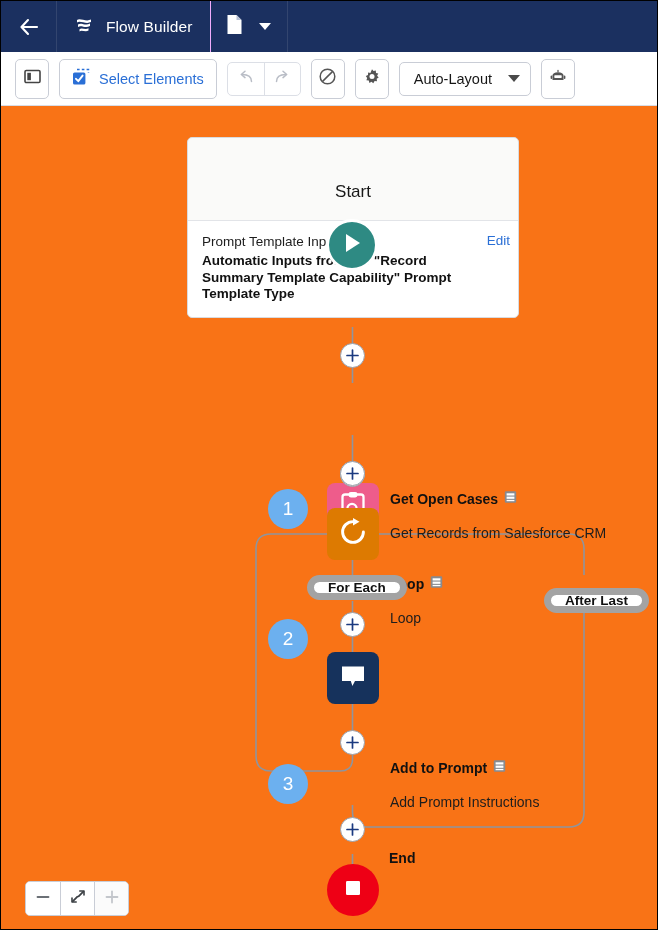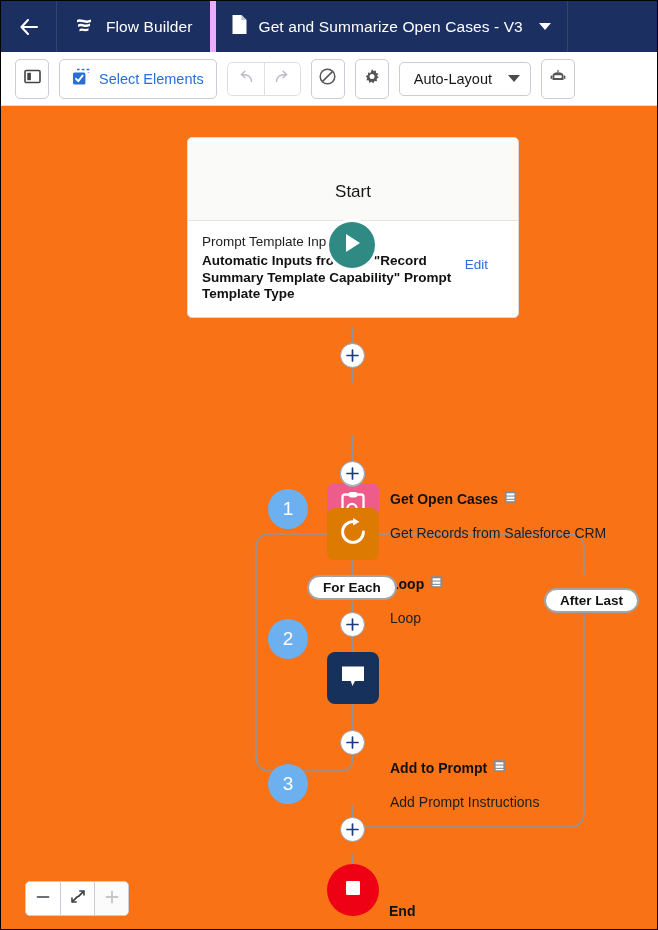--- a/index.html
+++ b/index.html
@@ -35,7 +35,7 @@
   .hdr-app {
     display: flex; align-items: center; gap: 11px;
     padding: 0 18px 0 16px;
-    border-right: 6px solid #f0abfc;
+    border-right: 1px solid #f0abfc;
     cursor: pointer;
   }
   .hdr-app-label {

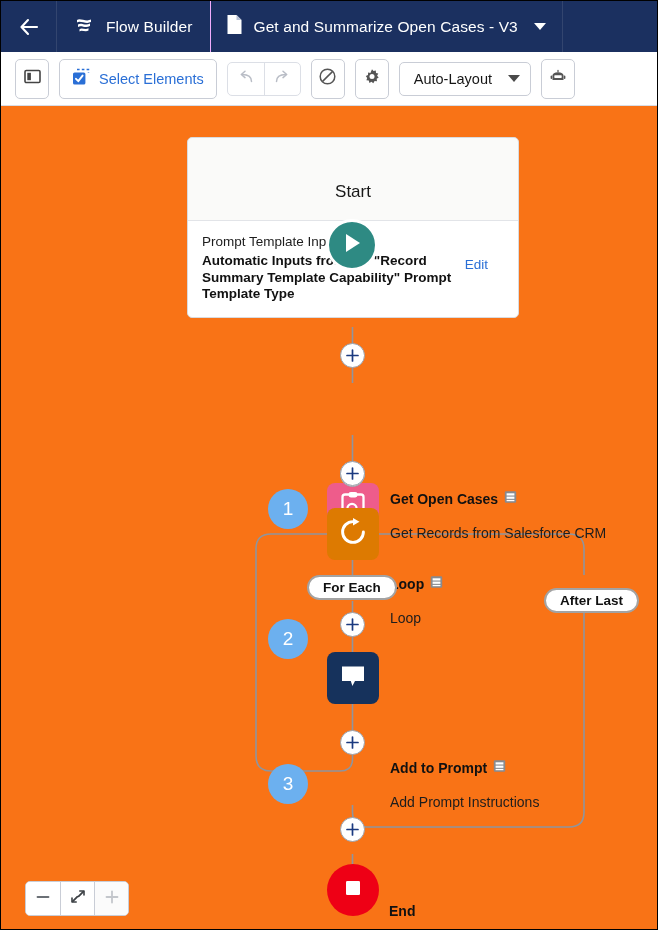--- a/index.html
+++ b/index.html
@@ -260,7 +260,6 @@
           <path d="M10.5 1 L10.5 6 L15.5 6 Z" fill="#b9c2d6"></path>
         </svg>
       </span>
-      <span class="hdr-flow-label">Get and Summarize Open Cases - V3</span>
       <span class="caret-down"></span>
     </div>
 

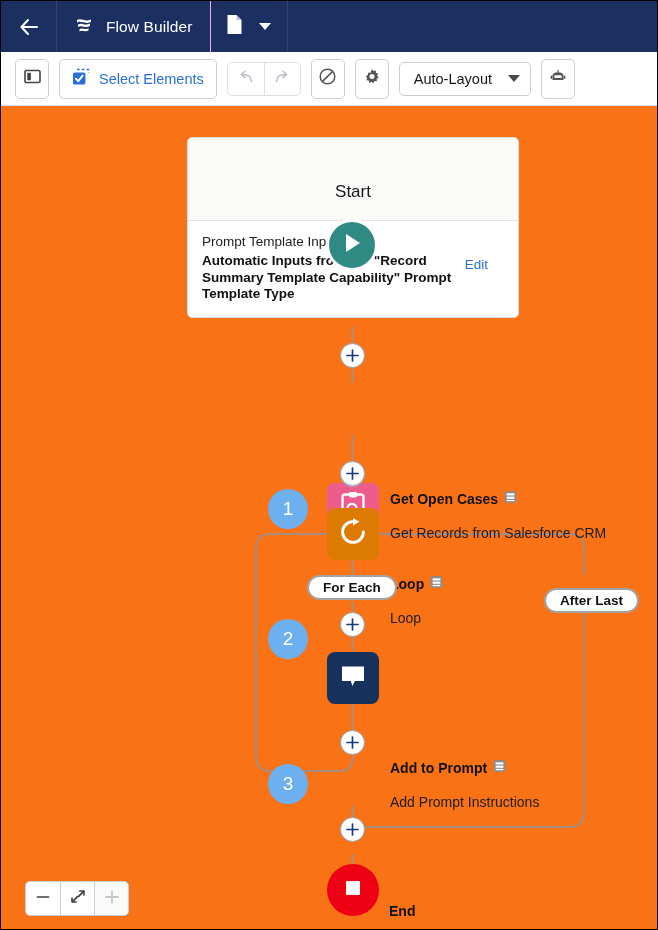--- a/index.html
+++ b/index.html
@@ -144,8 +144,8 @@
     line-height: 16.5px; margin-top: 2px; max-width: 285px;
   }
   .start-edit {
-    position: absolute; right: 30px; top: 12px;
-    font-size: 13.5px; color: #2a6fd6; cursor: pointer; margin-top: 24px;
+    position: absolute; right: 8px; top: 12px;
+    font-size: 13.5px; color: #2a6fd6; cursor: pointer;
   }
   .play-badge {
     position: absolute; left: 325px; top: 113px;

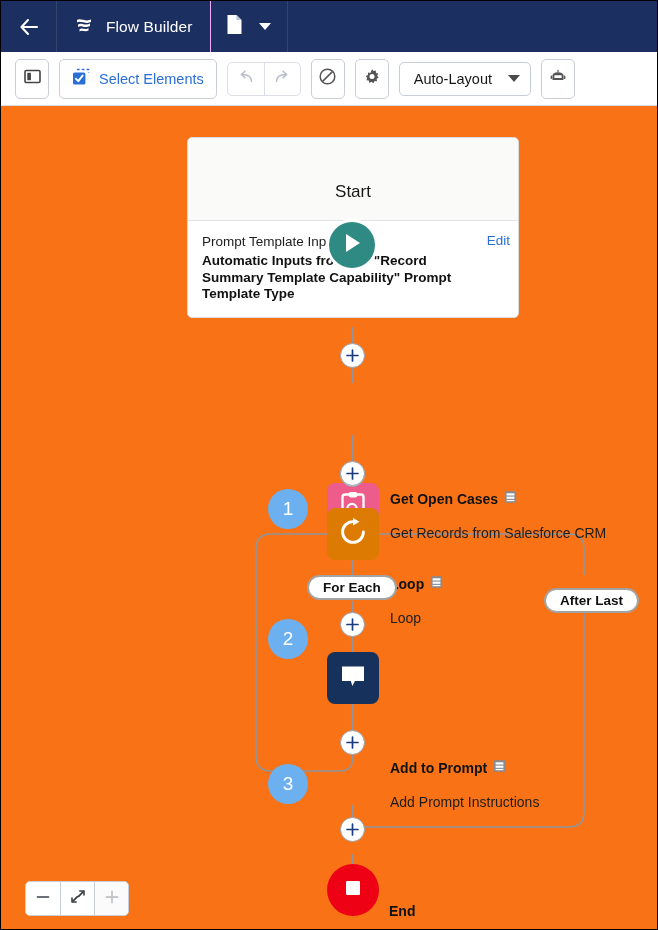--- a/index.html
+++ b/index.html
@@ -193,7 +193,7 @@
   .branch-pill {
     position: absolute; z-index: 6;
     height: 25px; padding: 0 14px;
-    border: 2px solid #a3a3a3; border-radius: 13px;
+    border: 7px solid #a3a3a3; border-radius: 13px;
     background: #ffffff;
     display: flex; align-items: center; justify-content: center;
     font-size: 13.5px; font-weight: bold; color: #111;

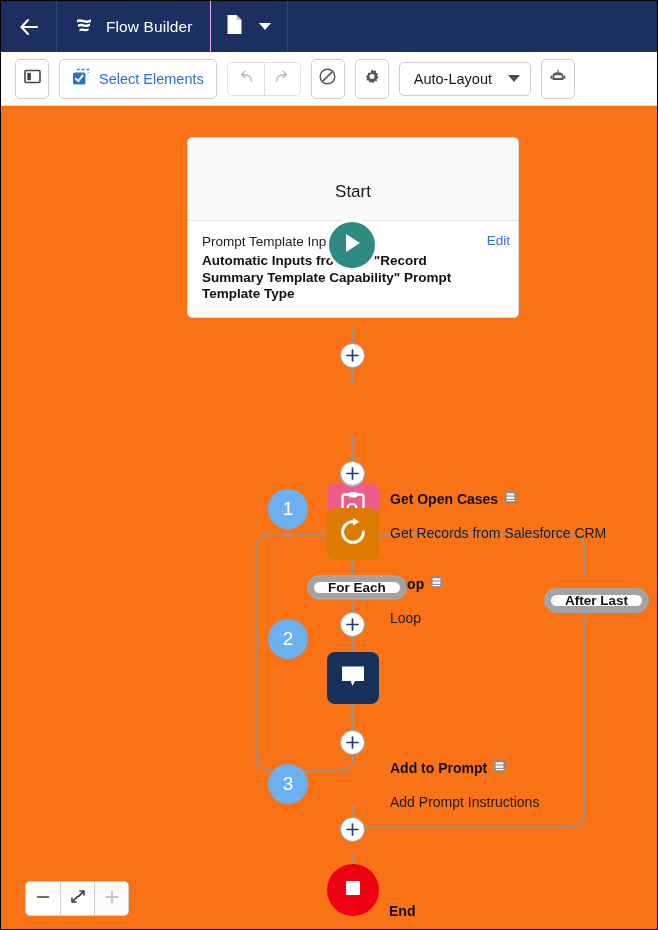--- a/index.html
+++ b/index.html
@@ -532,7 +532,7 @@
         </svg>
       </span>
     </div>
-    <div class="end-label" style="left:388px; top:797px;">End</div>
+    <div class="end-label" style="left:388px; top:744px;">End</div>
 
     <div class="zoom-ctrls">
       <div>

